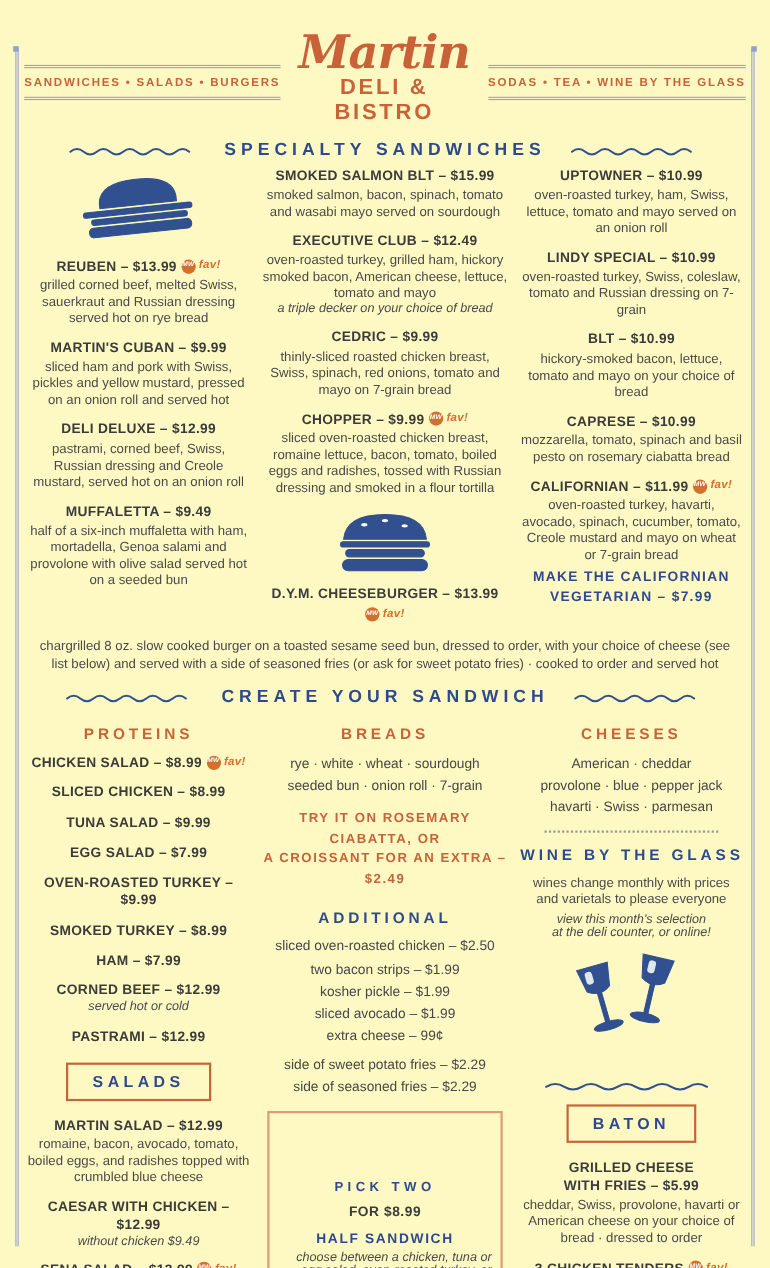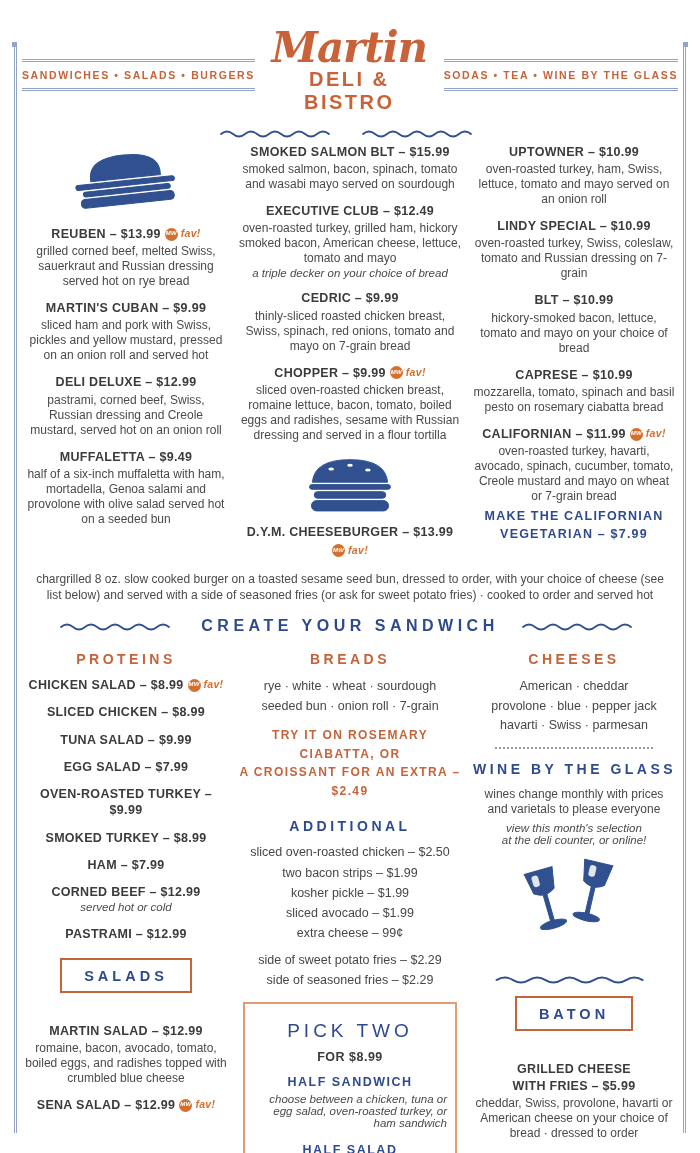--- a/index.html
+++ b/index.html
@@ -4,7 +4,7 @@
 <style>
   html,body{margin:0;padding:0;background:#e9e9e9;}
   .page{
-    width:700px;height:1153px;margin:0 auto;background:#ffffff;position:relative;
+    width:700px;height:1153px;margin:0 auto;background:#fef9c3;position:relative;
     font-family:"Liberation Sans",sans-serif;color:#474747;overflow:hidden;box-sizing:border-box;
   }
   

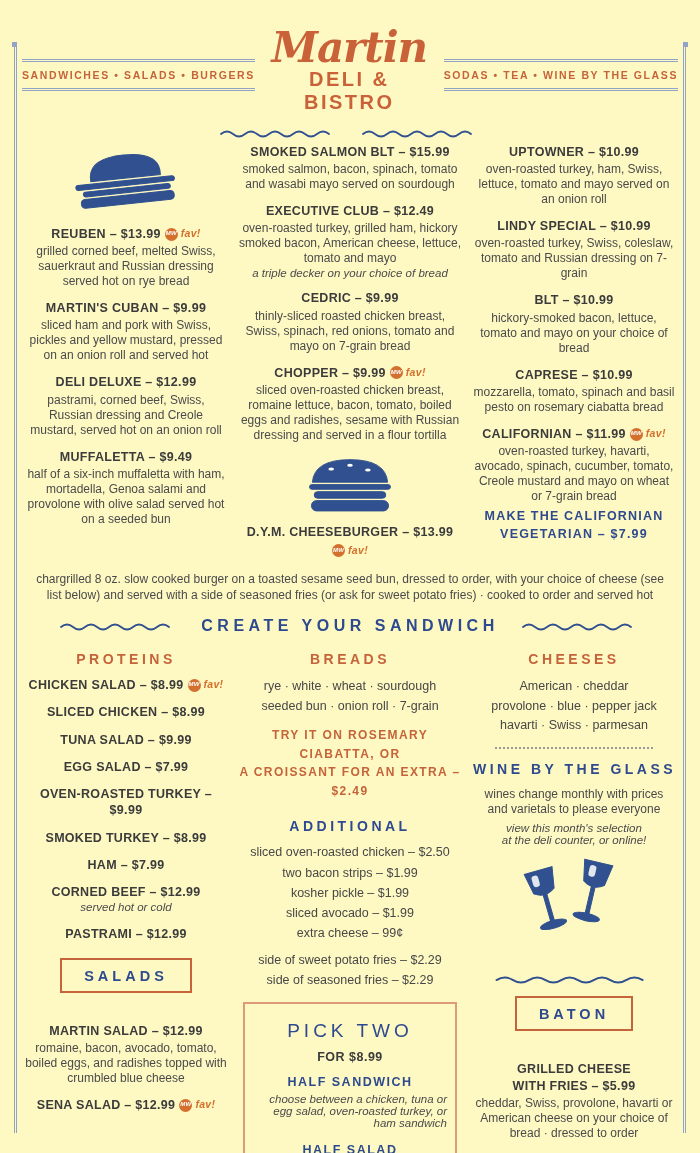--- a/index.html
+++ b/index.html
@@ -114,6 +114,7 @@
     <svg class="wave" width="120" height="10">
         <use href="#wavepath"></use>
       </svg>
+    <div class="section-title">SPECIALTY SANDWICHES</div>
     <svg class="wave" width="120" height="10">
         <use href="#wavepath"></use>
       </svg>

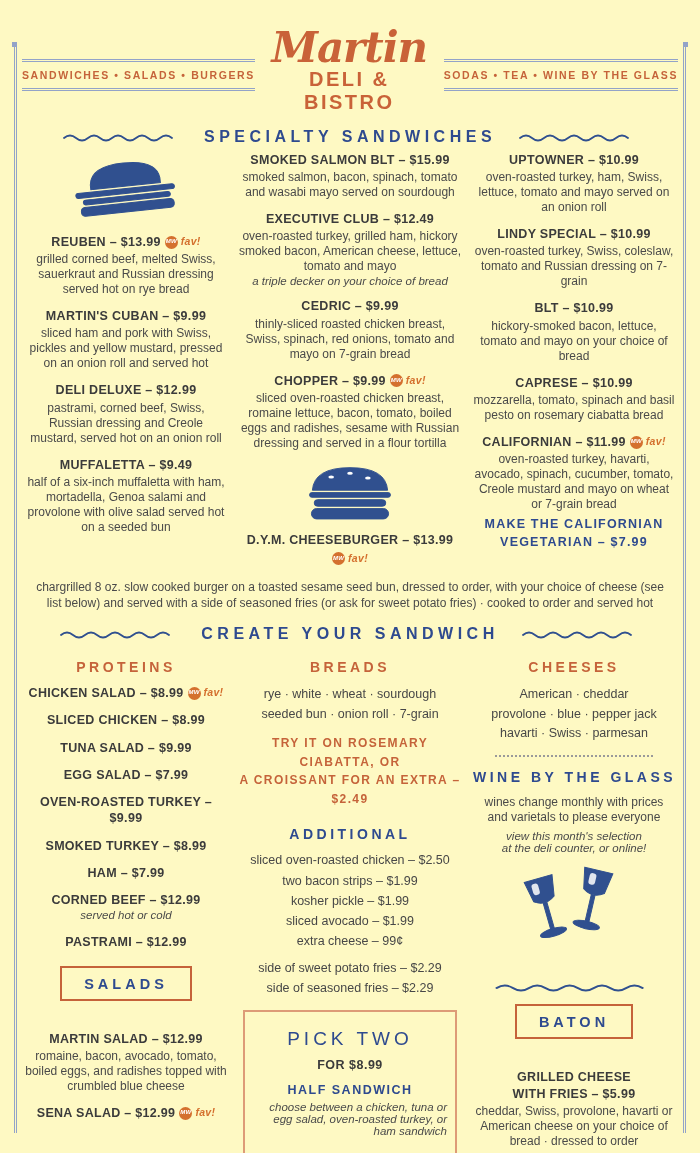--- a/index.html
+++ b/index.html
@@ -192,7 +192,7 @@
                   <span class="fav-label">fav!</span>
                 </span>
               </span></div>
-            <div class="item-desc">sliced oven-roasted chicken breast, romaine lettuce, bacon, tomato, boiled eggs and radishes, sesame with Russian dressing and served in a flour tortilla</div>
+            <div class="item-desc">sliced oven-roasted chicken breast, romaine lettuce, bacon, tomato, boiled eggs and radishes, tossed with Russian dressing and smoked in a flour tortilla</div>
           </div>
         </div>
       <div class="illus" style="margin:2px 0 6px 0">

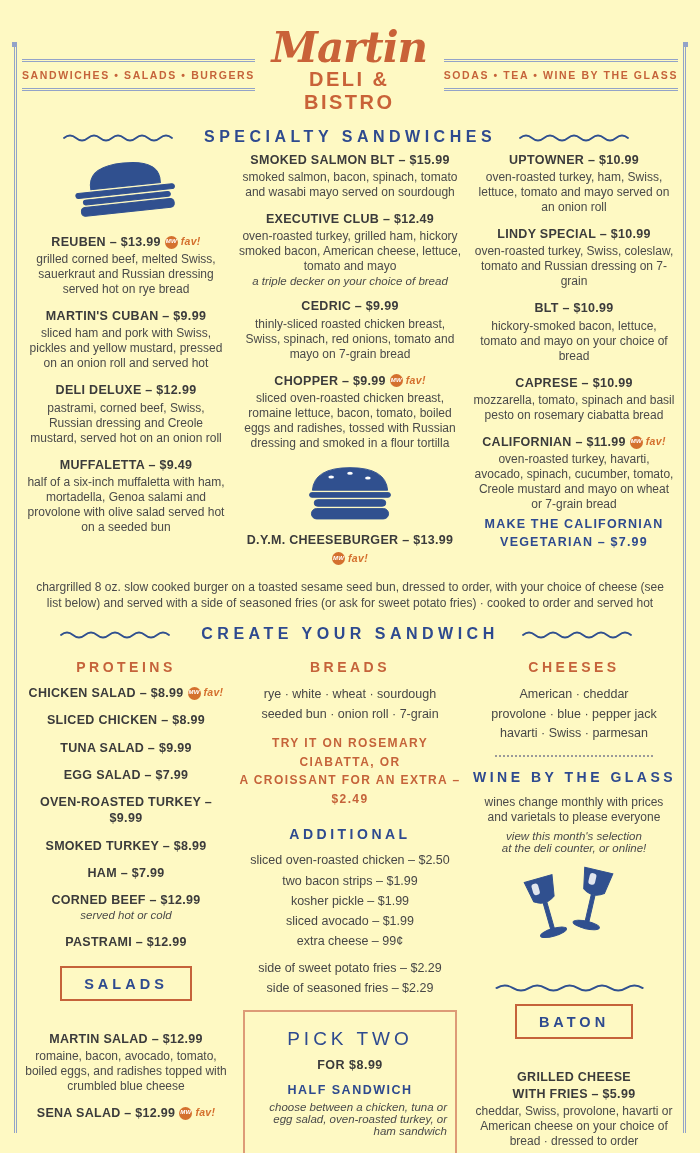--- a/index.html
+++ b/index.html
@@ -57,7 +57,7 @@
   .lines-list .line{font-size:12.5px;color:#474747;line-height:1.55;}
   .promo-orange{color:#c5633a;font-weight:800;letter-spacing:1.4px;font-size:12px;text-align:center;margin:10px 0;white-space:pre-line;line-height:1.55;}
 
-  .boxhead-wrap{text-align:center;margin:16px 0 30px 0;}
+  .boxhead-wrap{text-align:center;margin:16px 0 14px 0;}
   .boxhead{display:inline-block;border:2px solid #c5633a;color:#2e4a8f;font-weight:800;letter-spacing:4px;font-size:14.5px;padding:8px 22px 7px 22px;}
 
   .pickbox{border:2px solid #dd9b77;margin:14px 6px 0 6px;padding:16px 8px 10px 8px;}

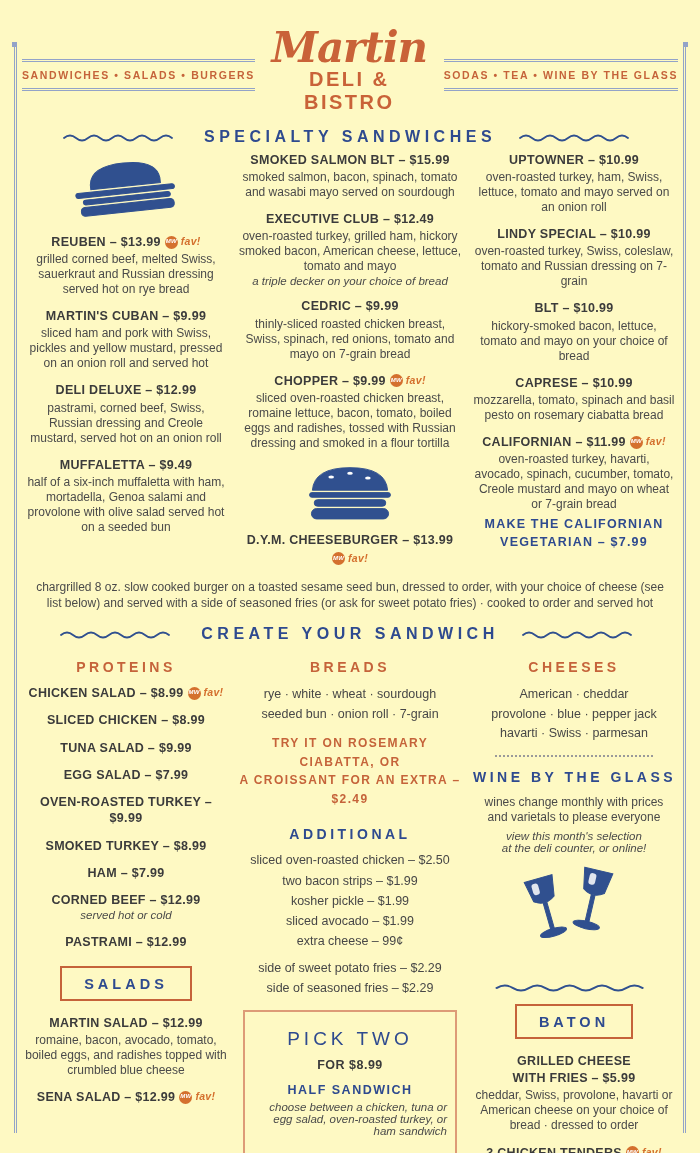--- a/index.html
+++ b/index.html
@@ -61,7 +61,7 @@
   .boxhead{display:inline-block;border:2px solid #c5633a;color:#2e4a8f;font-weight:800;letter-spacing:4px;font-size:14.5px;padding:8px 22px 7px 22px;}
 
   .pickbox{border:2px solid #dd9b77;margin:14px 6px 0 6px;padding:16px 8px 10px 8px;}
-  .pick-title{color:#2e4a8f;font-weight:400;font-size:19px;letter-spacing:4px;text-align:center;}
+  .pick-title{color:#2e4a8f;font-weight:700;font-size:12px;letter-spacing:4px;text-align:center;margin-top:44px;}
   .pick-sub{font-weight:700;font-size:12.5px;color:#3b3b3b;text-align:center;margin:8px 0 10px 0;letter-spacing:0.5px;}
   .pick-list .item-title{color:#2e4a8f;letter-spacing:1.5px;}
   .pick-list .item-note{margin-top:3px;text-align:right;}

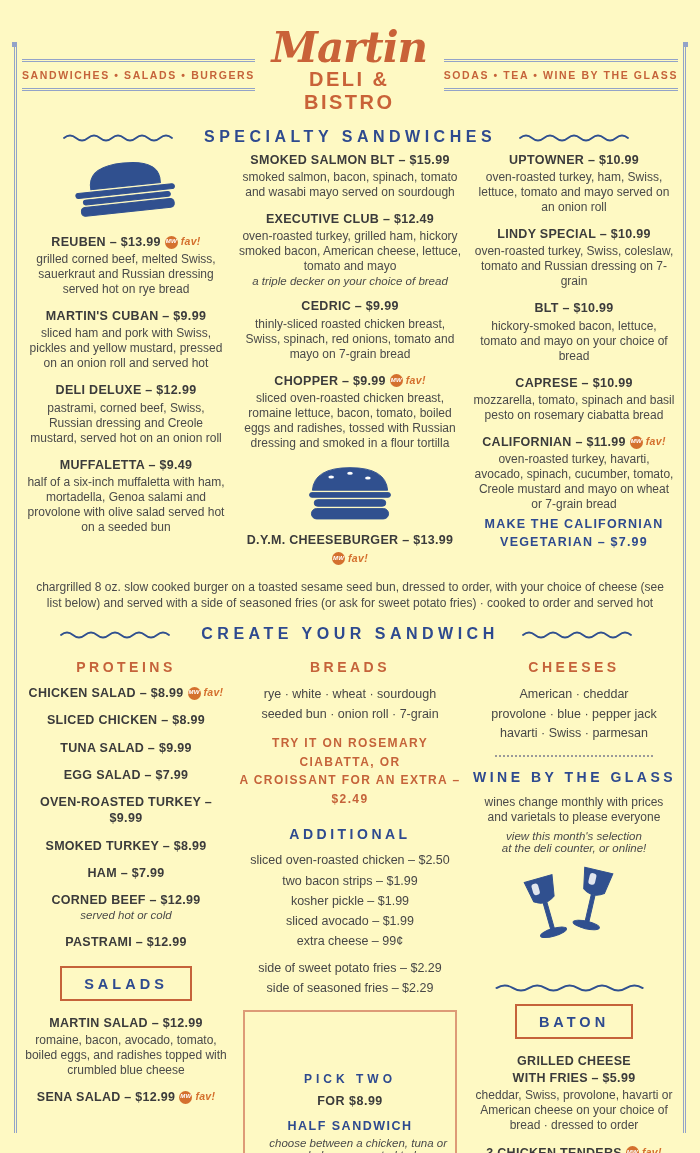--- a/index.html
+++ b/index.html
@@ -337,6 +337,12 @@
                 <span>MARTIN SALAD – $12.99</span>
               </span></div>
             <div class="item-desc">romaine, bacon, avocado, tomato, boiled eggs, and radishes topped with crumbled blue cheese</div>
+          </div>
+          <div class="menu-item">
+            <div class="item-title"><span class="t-wrap">
+                <span>CAESAR WITH CHICKEN – $12.99</span>
+              </span></div>
+            <div class="item-note">without chicken $9.49</div>
           </div>
           <div class="menu-item">
             <div class="item-title"><span class="t-wrap">

